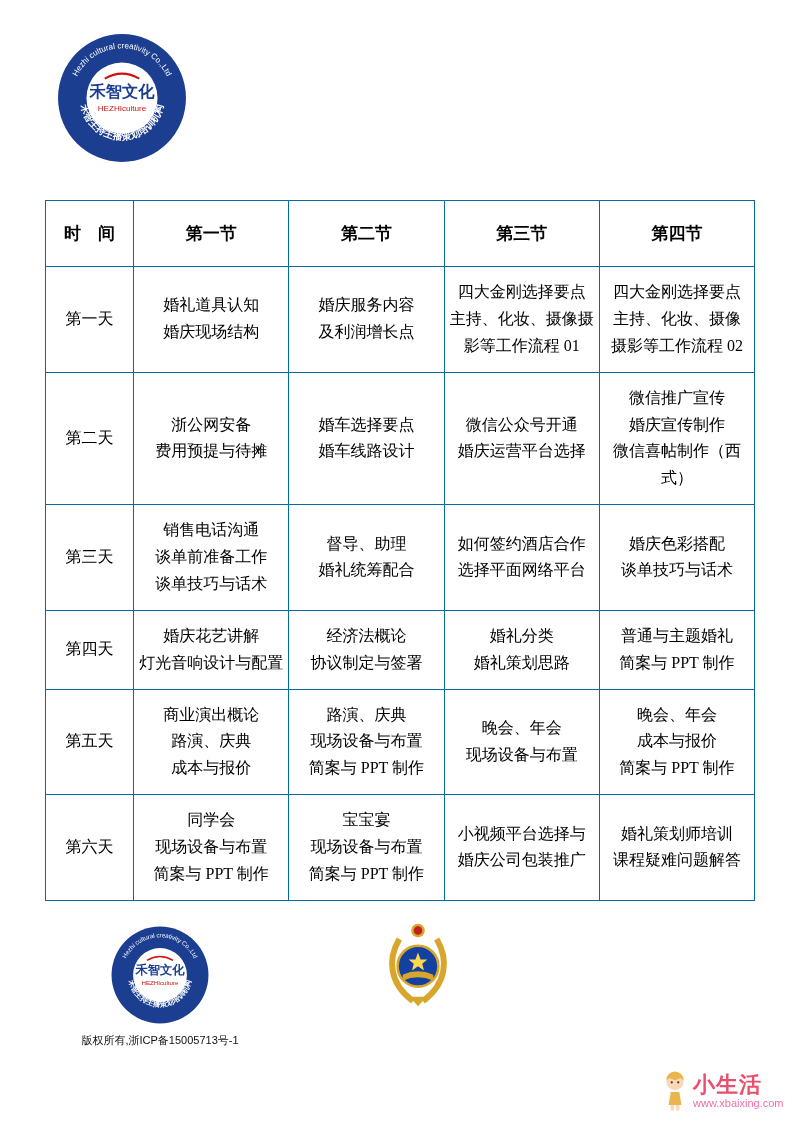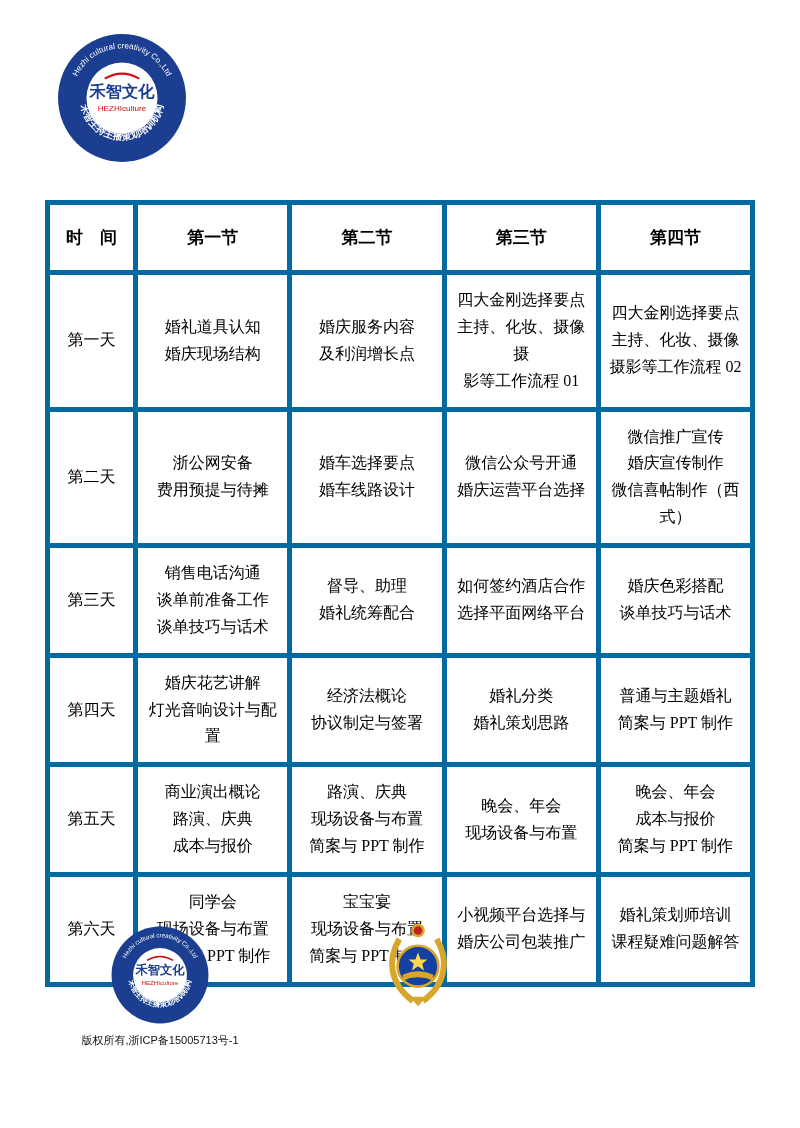--- a/index.html
+++ b/index.html
@@ -30,7 +30,7 @@
   }
   .course-table col.c-time { width: 88px; }
   .course-table th, .course-table td {
-    border: 5px solid #0369a1;
+    border: 1px solid #0369a1;
     text-align: center; vertical-align: middle;
     white-space: pre-line;
   }

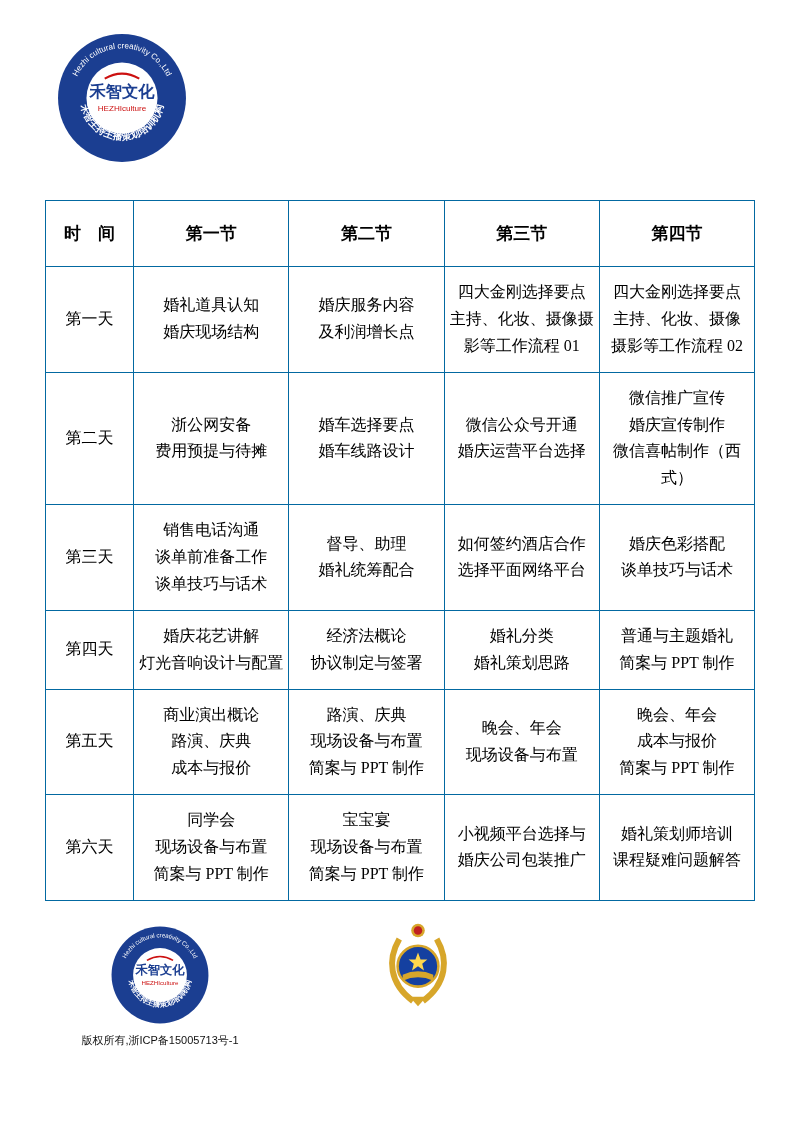--- a/index.html
+++ b/index.html
@@ -238,6 +238,21 @@
   </div>
 
 
+  <div class="watermark">
+    <svg viewBox="0 0 24 38" width="26" height="42" xmlns="http://www.w3.org/2000/svg">
+      <circle cx="12" cy="10" r="8" fill="#fcd7b6"></circle>
+      <path d="M4,9 A8,8 0 0 1 20,9 L17,7 L12,9 L7,7 Z" fill="#e8b64c"></path>
+      <circle cx="9" cy="11" r="1" fill="#333"></circle>
+      <circle cx="15" cy="11" r="1" fill="#333"></circle>
+      <path d="M8,20 L16,20 L18,32 L6,32 Z" fill="#e8b64c"></path>
+      <rect x="8" y="32" width="3" height="5" fill="#fcd7b6"></rect>
+      <rect x="13" y="32" width="3" height="5" fill="#fcd7b6"></rect>
+    </svg>
+    <div class="wm-text">
+      <div class="wm-name">小生活</div>
+      <div class="wm-url">www.xbaixing.com</div>
+    </div>
+  </div>
 
 </div>
 

